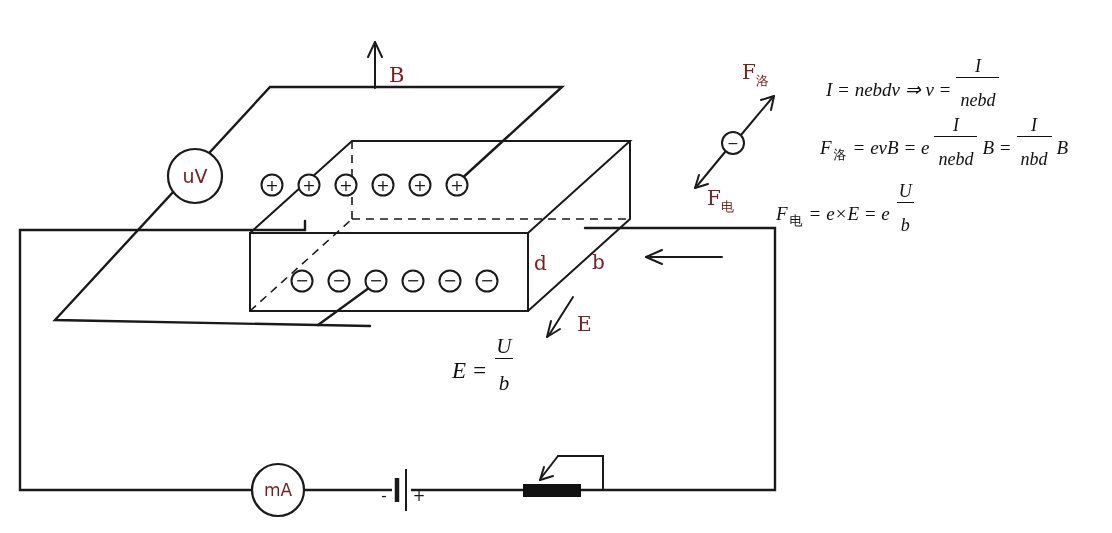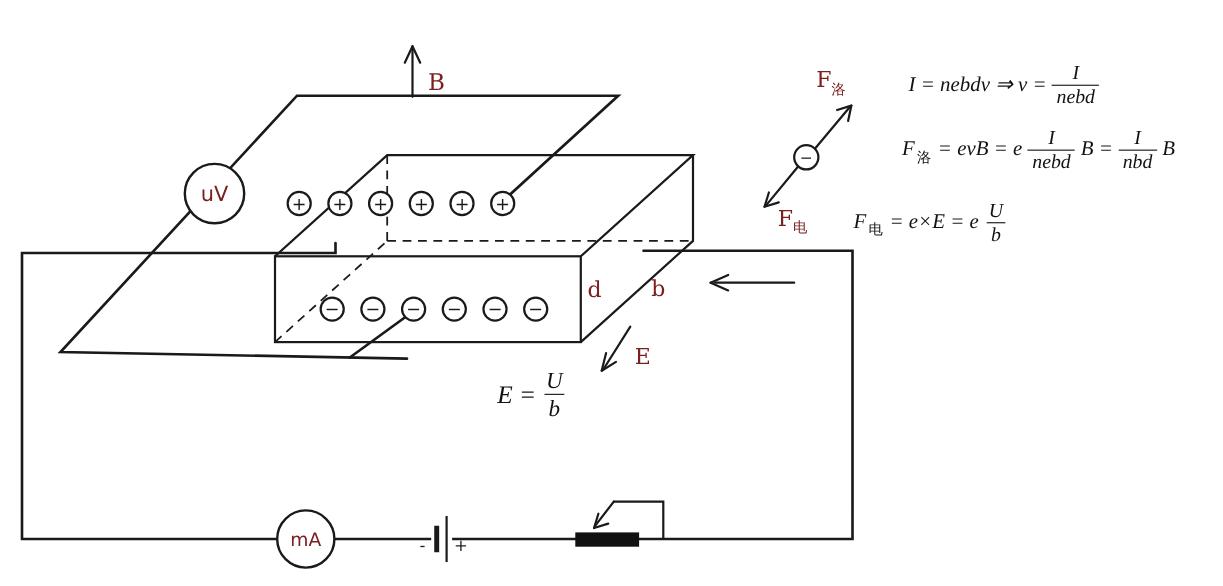--- a/index.html
+++ b/index.html
@@ -25,7 +25,7 @@
            color:#111;white-space:nowrap;}
   .frac{display:inline-flex;flex-direction:column;align-items:center;line-height:1.15;font-size:18px;}
   .frac .num{padding:0 4px;}
-  .frac .den{border-top:1.5px solid #111;padding:0 4px;}
+  .frac .den{border-top:1.5px solid #111;padding:12px 4px;}
   .fsub{font-size:13px;font-style:normal;position:relative;top:7px;margin-left:-3px;margin-right:1px;}
   .f-large{font-size:23px;}
   .f-large .frac{font-size:21px;}

